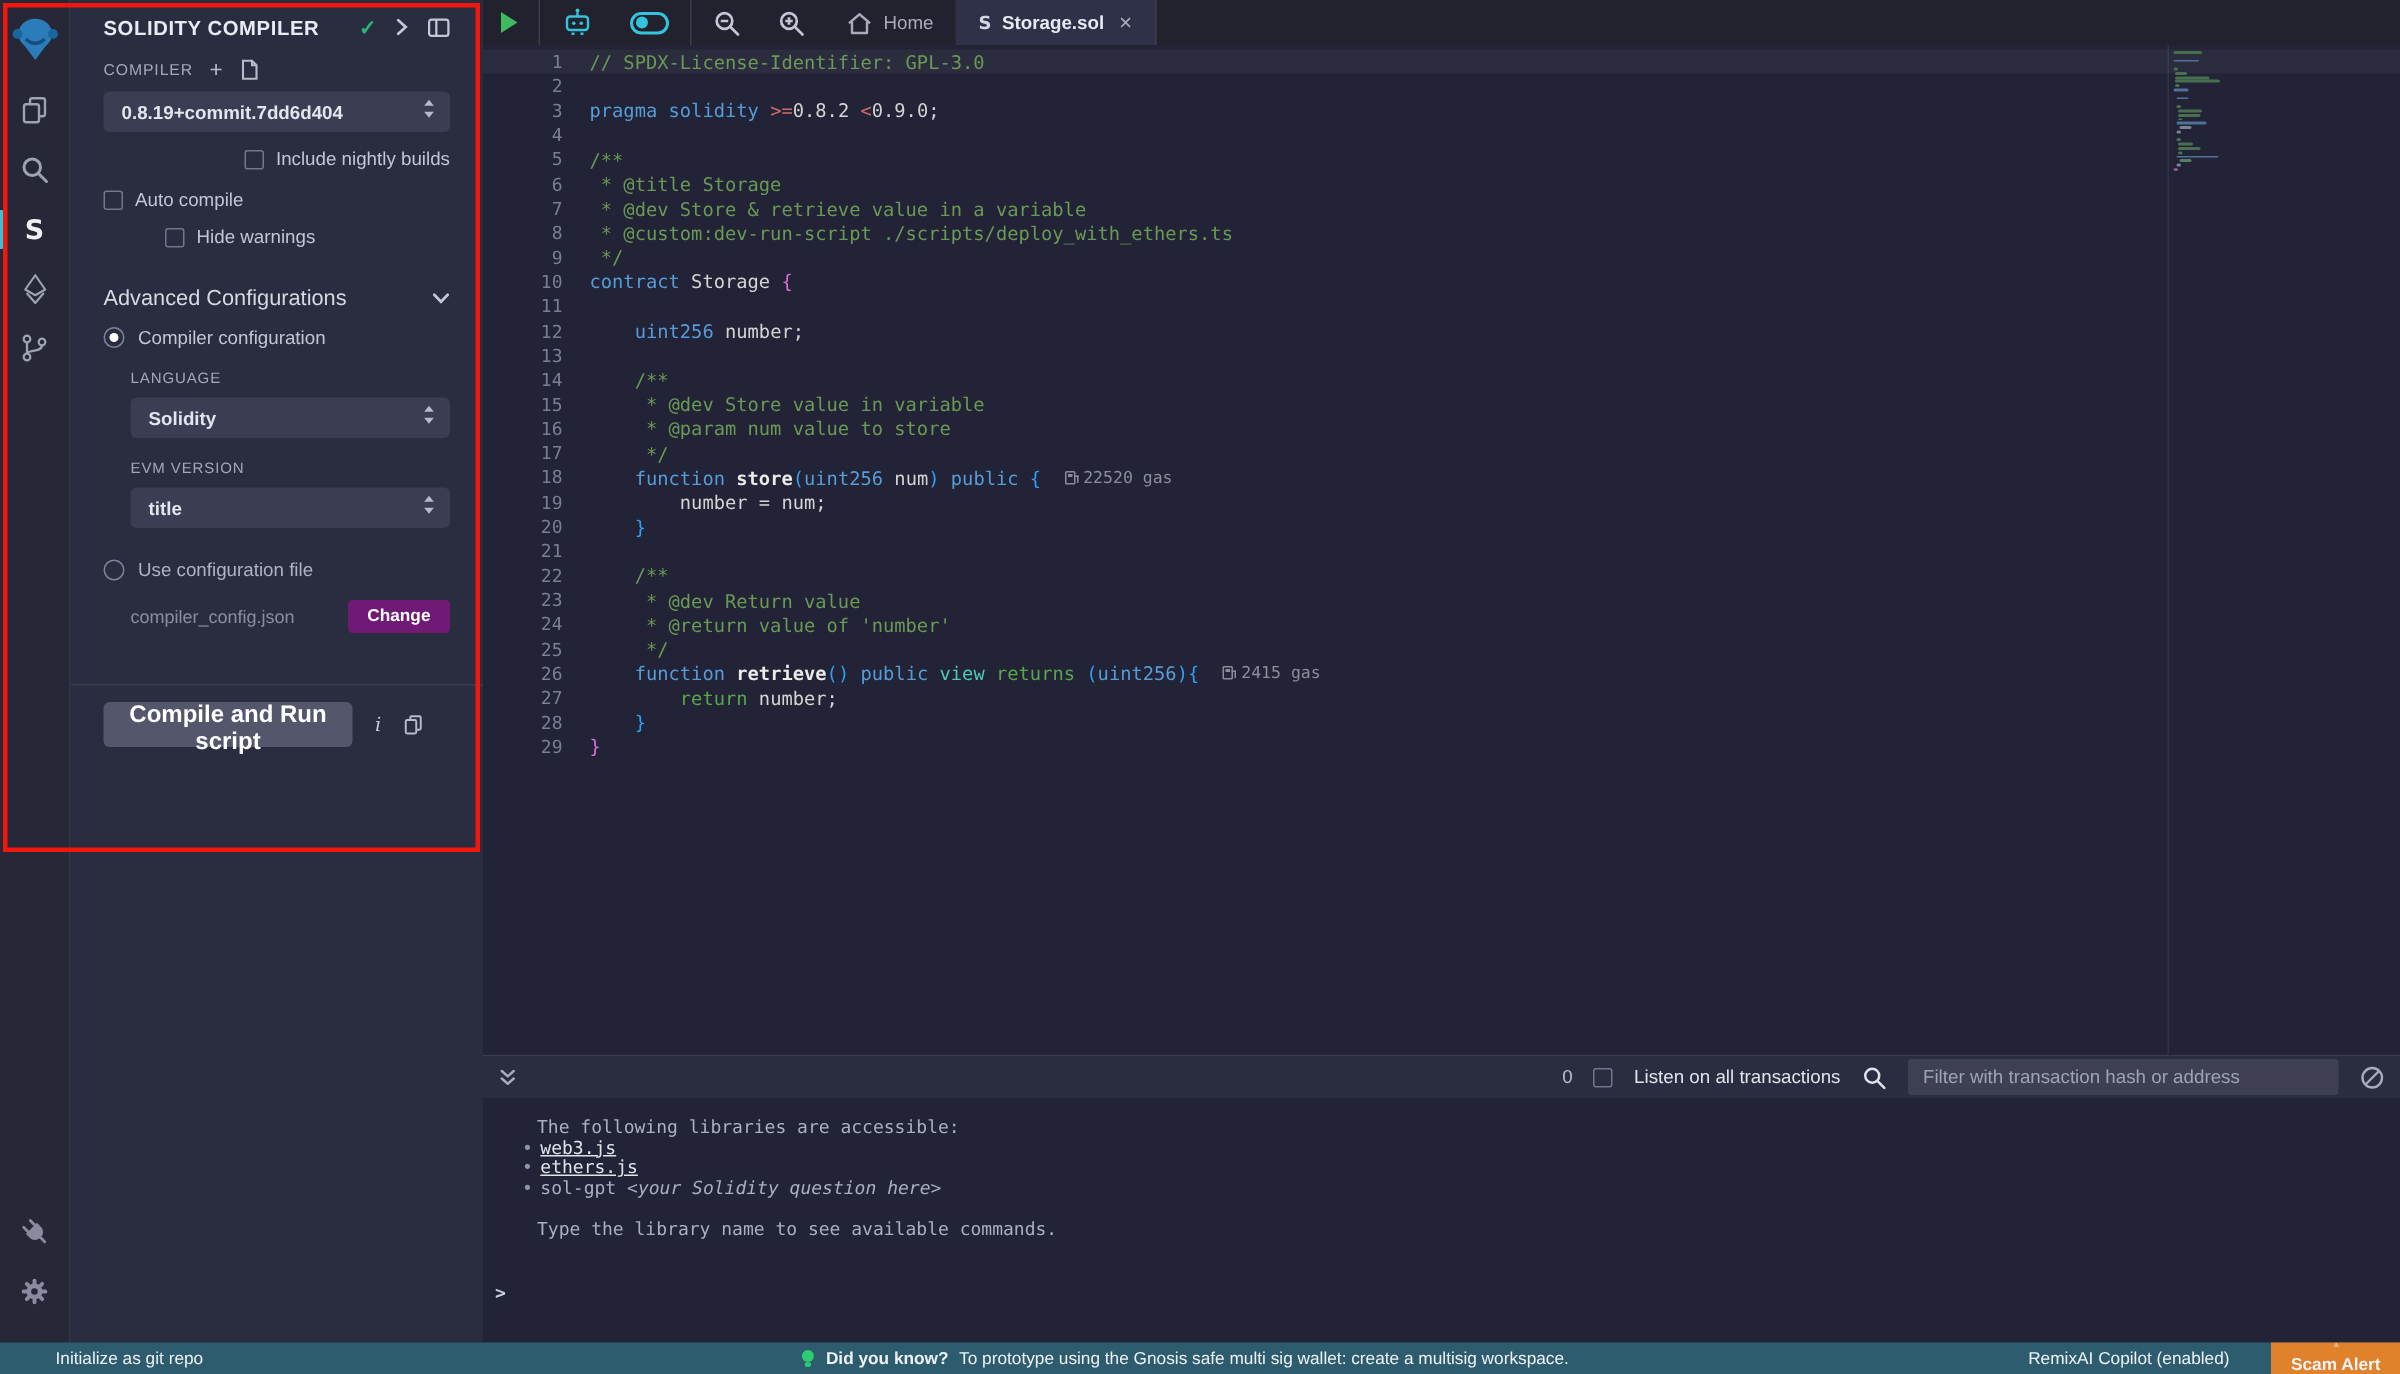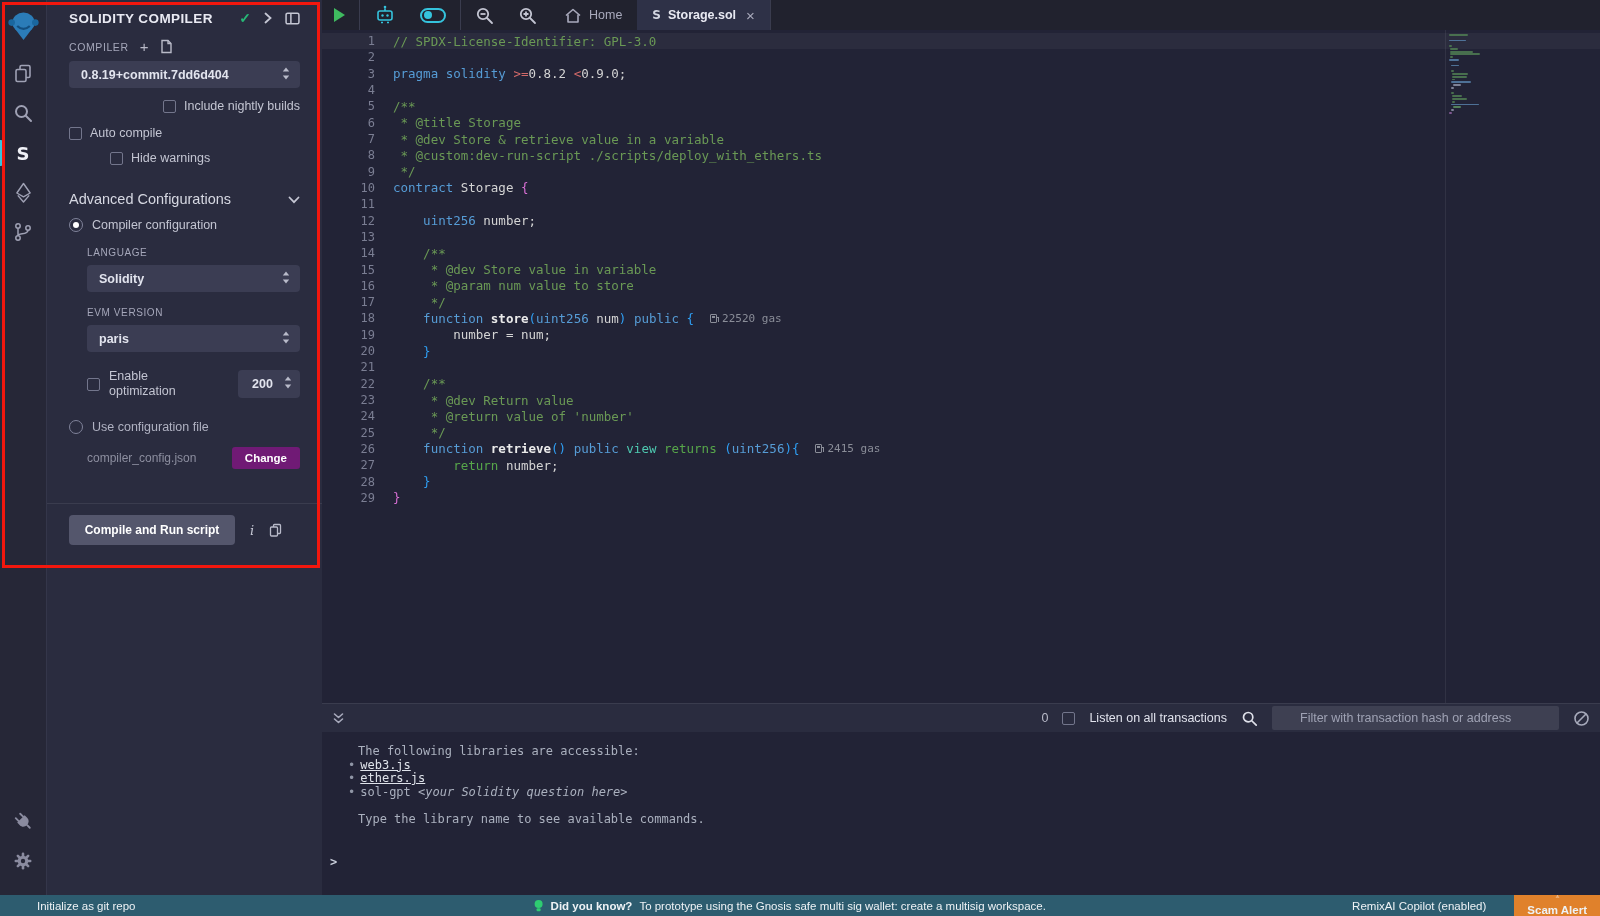--- a/index.html
+++ b/index.html
@@ -277,7 +277,7 @@
 
       <div class="field-label sub">EVM VERSION</div>
       <div class="select sub">
-        <span class="val">paris</span>
+        <span class="val">title</span>
         <span class="caret">
           <svg width="8" height="13" viewBox="0 0 8 13" fill="#b9bbca">
               <path d="M4 0.5 L7.2 4.5 H0.8 Z"></path>

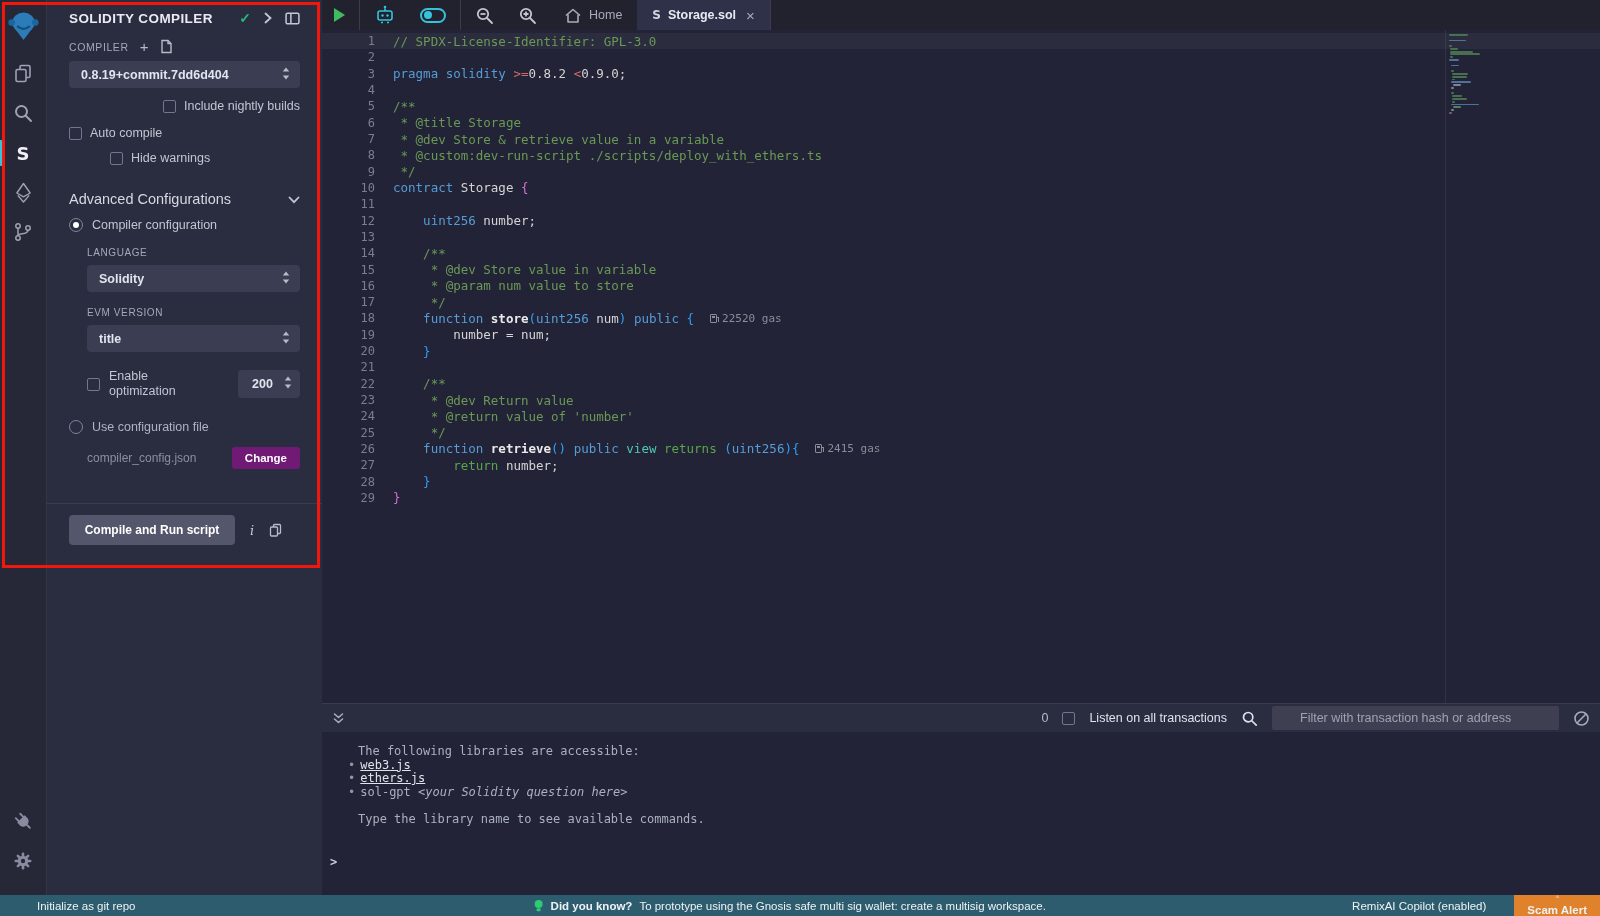--- a/index.html
+++ b/index.html
@@ -286,19 +286,6 @@
         </span>
       </div>
 
-      <div class="opt-row sub">
-        <span class="cb"></span>
-        <span class="opt-label">Enable optimization</span>
-        <span class="num-input">
-          <span class="val">200</span>
-          <span class="caret" style="margin-left:auto">
-            <svg width="8" height="13" viewBox="0 0 8 13" fill="#b9bbca">
-                <path d="M4 0.5 L7.2 4.5 H0.8 Z"></path>
-                <path d="M4 12.5 L0.8 8.5 H7.2 Z"></path>
-              </svg>
-          </span>
-        </span>
-      </div>
 
       <div class="radio-row dim" style="margin-top:21px">
         <span class="radio"></span>

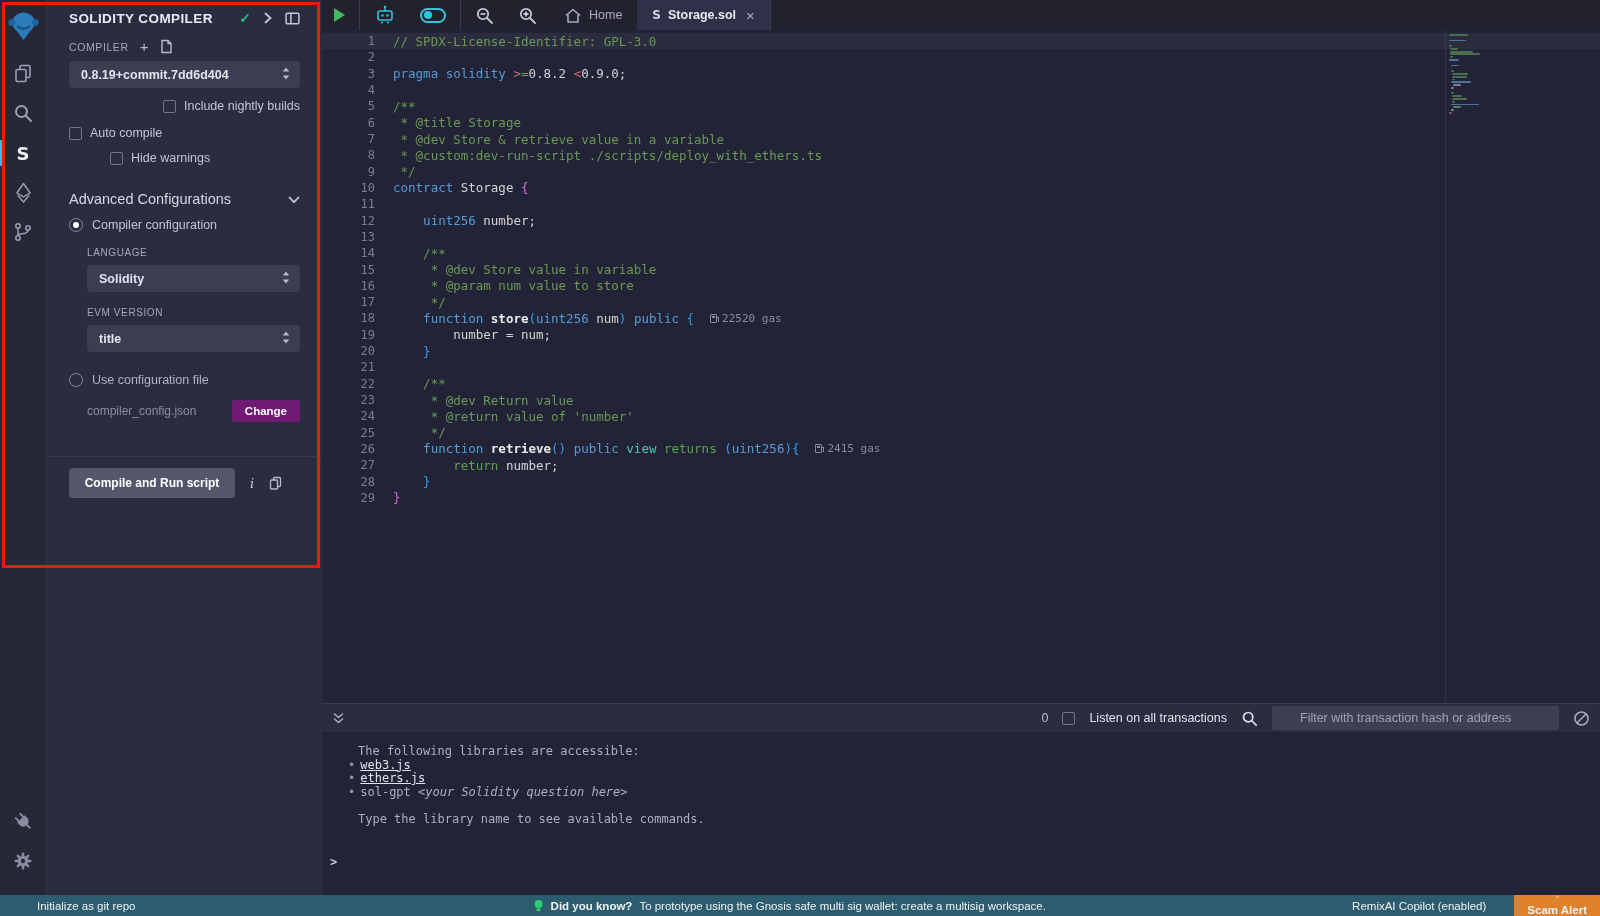--- a/index.html
+++ b/index.html
@@ -65,7 +65,7 @@
                  gap:9px; cursor:pointer; font-family:"Liberation Sans", sans-serif; }
   .run-row { display:flex; align-items:center; margin-top:11px; gap:15px; }
   .run-btn { width:166px; height:30px; background:#54566c; border:none; border-radius:4px; color:#fff;
-             font-size:12px; font-weight:600; cursor:pointer; font-family:"Liberation Sans", sans-serif; }
+             font-size:16px; font-weight:600; cursor:pointer; font-family:"Liberation Sans", sans-serif; }
   .i-icon { font-family:"DejaVu Serif", serif; font-style:italic; font-size:13px; color:#c5c7d4; cursor:pointer; }
 
   

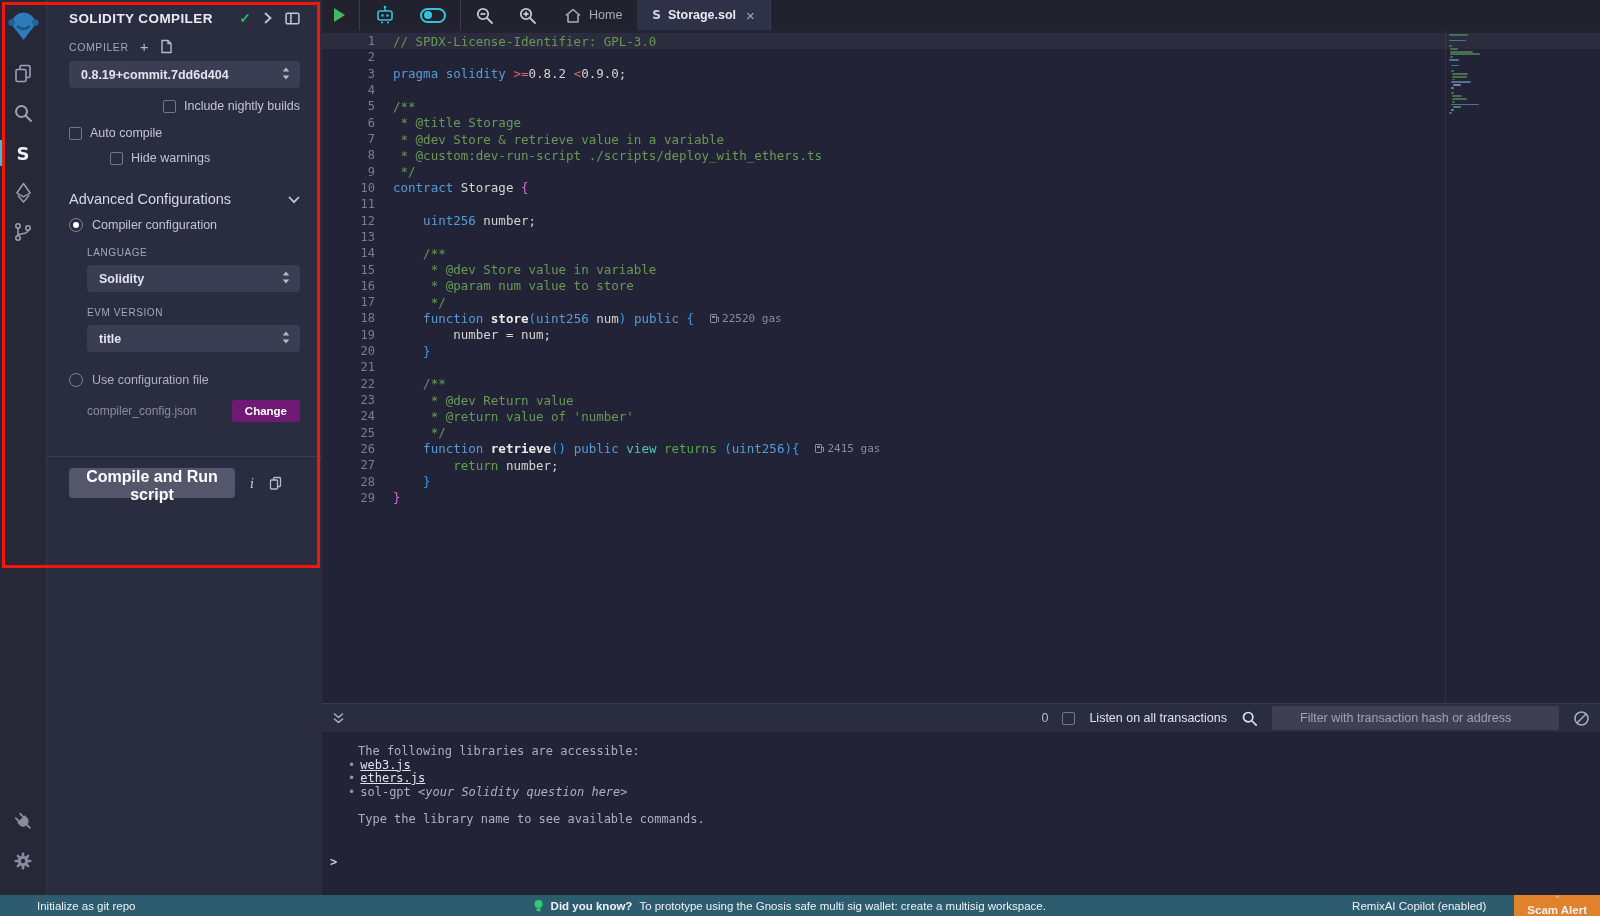--- a/index.html
+++ b/index.html
@@ -111,7 +111,7 @@
   .tx-badge { font-size:12.5px; color:#b9bbc9; }
   .listen-label { font-size:12.5px; color:#e0e2ec; }
   .filter-input { width:287px; height:24px; background:#3e4052; border:none; border-radius:2px;
-                  color:#dfe1ea; font-size:12.5px; padding:0 28px; outline:none;
+                  color:#dfe1ea; font-size:12.5px; padding:0 10px; outline:none;
                   font-family:"Liberation Sans", sans-serif; }
   .filter-input::placeholder { color:#9fa2b4; }
   .term-content { flex:1; background:#222336; font-family:"DejaVu Sans Mono", monospace;

